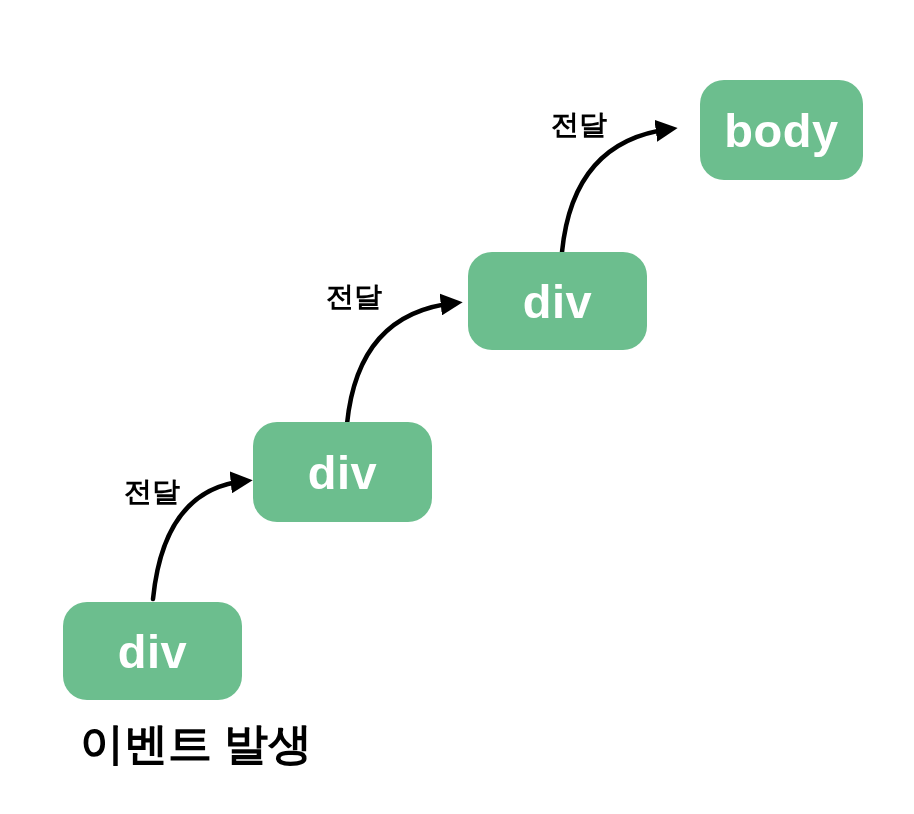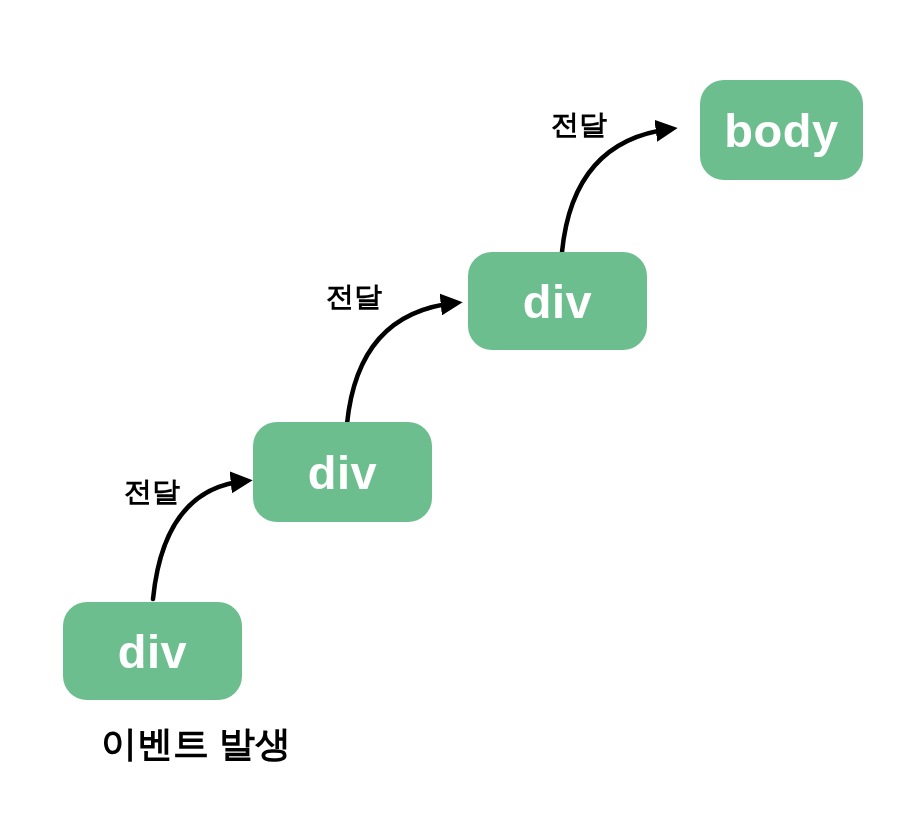--- a/index.html
+++ b/index.html
@@ -45,7 +45,7 @@
   .l3{left:579px;top:125px;}
   .caption{
     position:absolute;left:196px;top:744px;transform:translate(-50%,-50%);
-    color:var(--label-text);font-size:36px;font-weight:700;white-space:nowrap;
+    color:var(--label-text);font-size:44px;font-weight:700;white-space:nowrap;
   }
 </style>
 </head>

